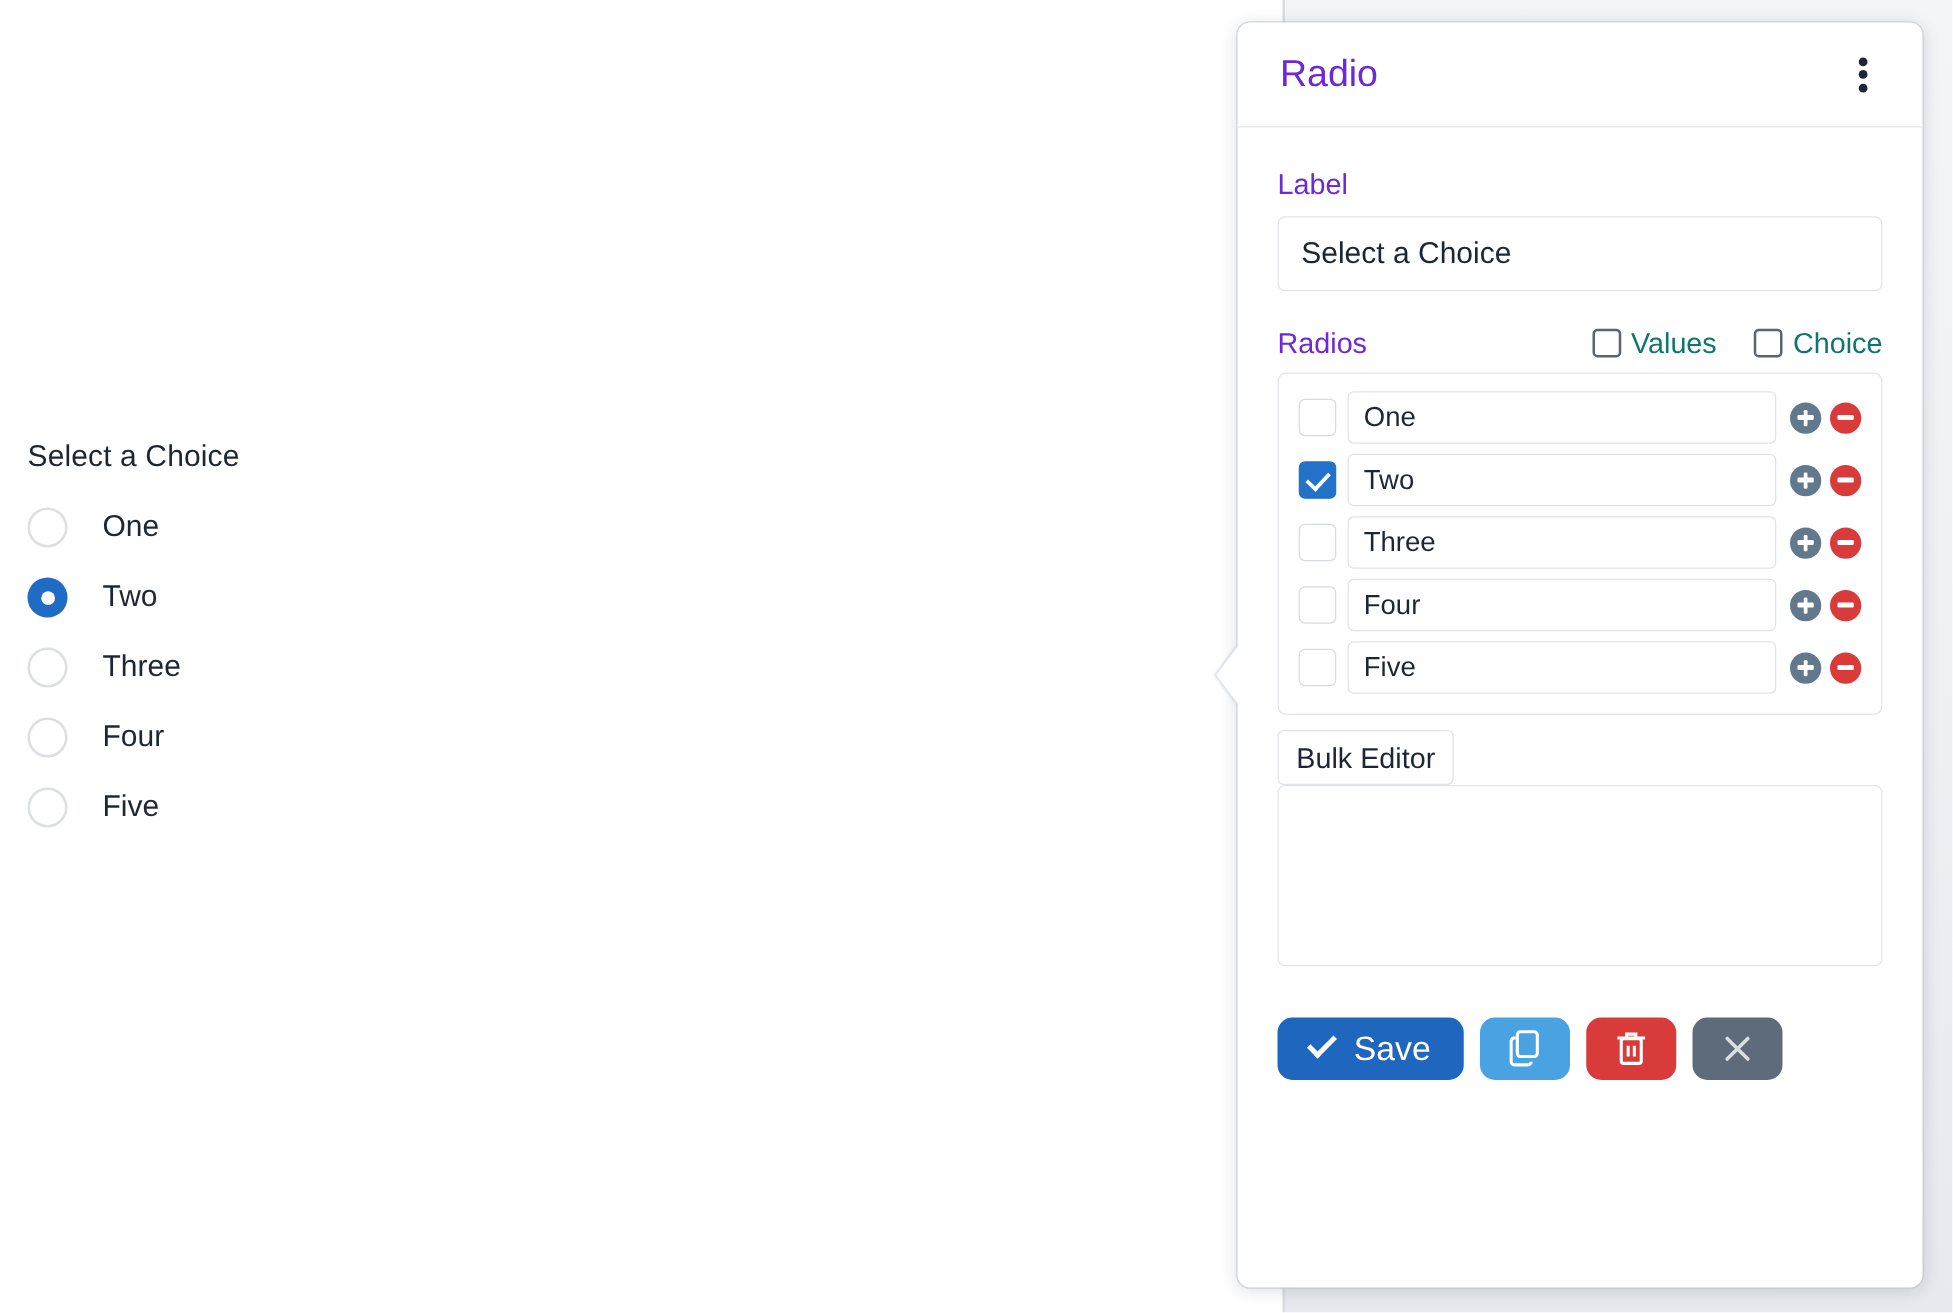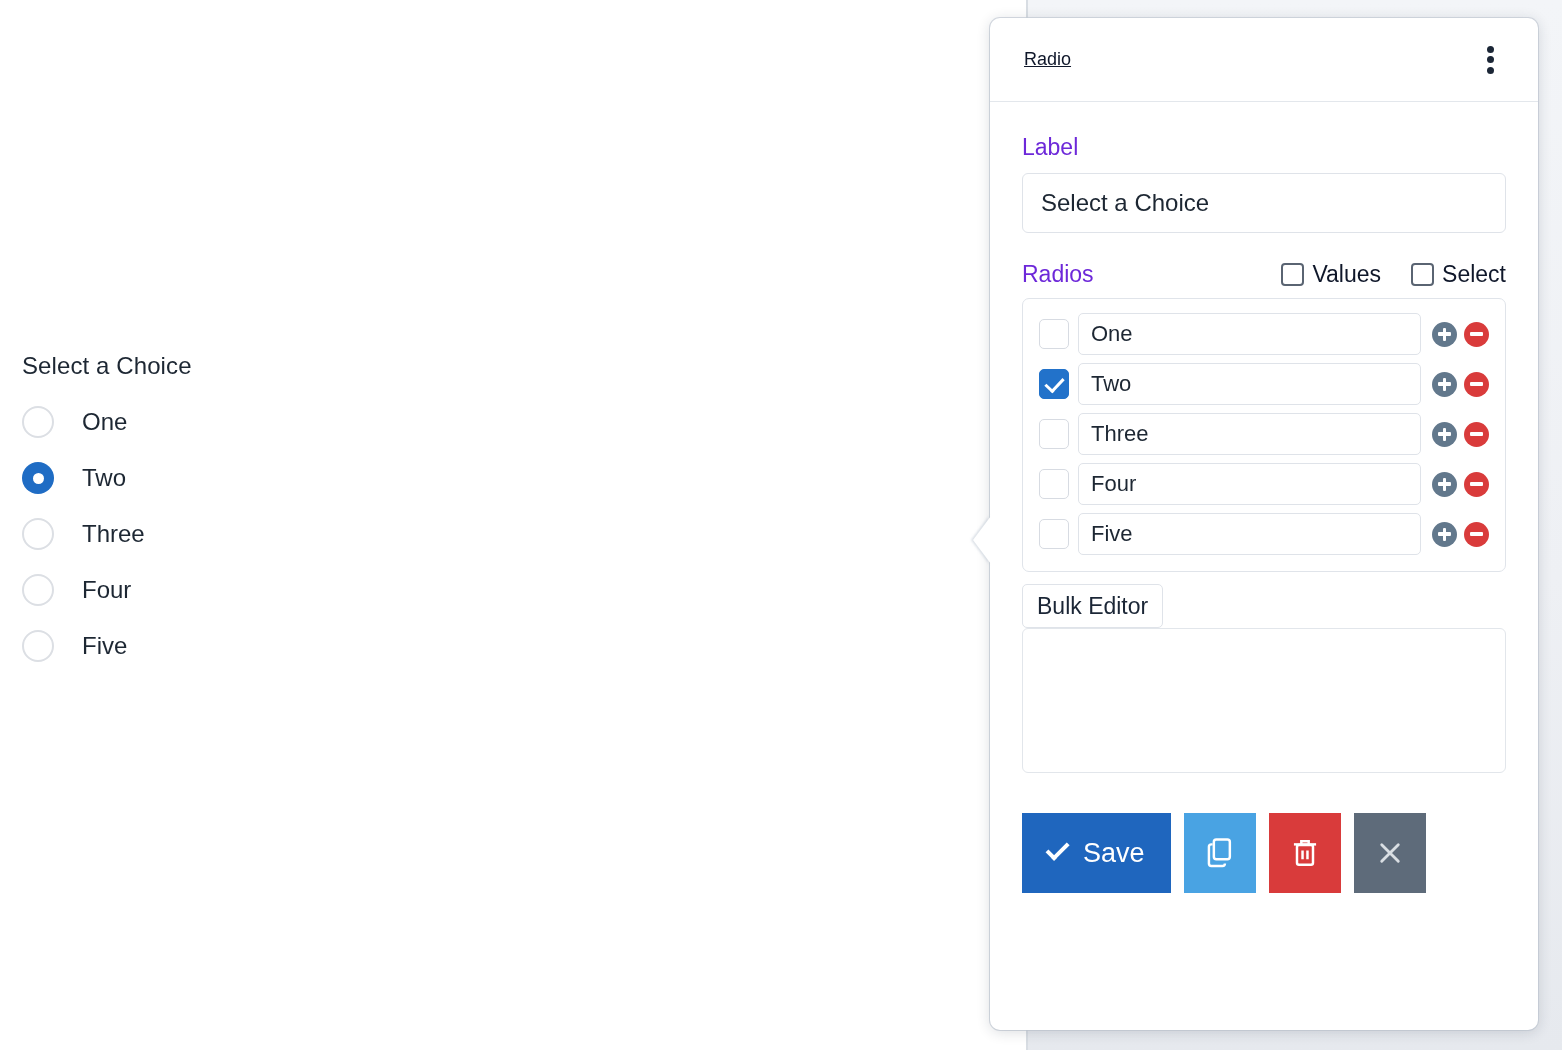--- a/index.html
+++ b/index.html
@@ -92,11 +92,10 @@
     padding: 0 34px 0 34px;
   }
   .panel-title {
-    font-size: 18px;
-    color: #0f172a;
+    font-size: 30px;
+    color: #6d28d9;
     font-weight: 400;
     flex: 1 1 auto;
-    text-decoration: underline;
   }
   .kebab {
     width: 28px; height: 34px;

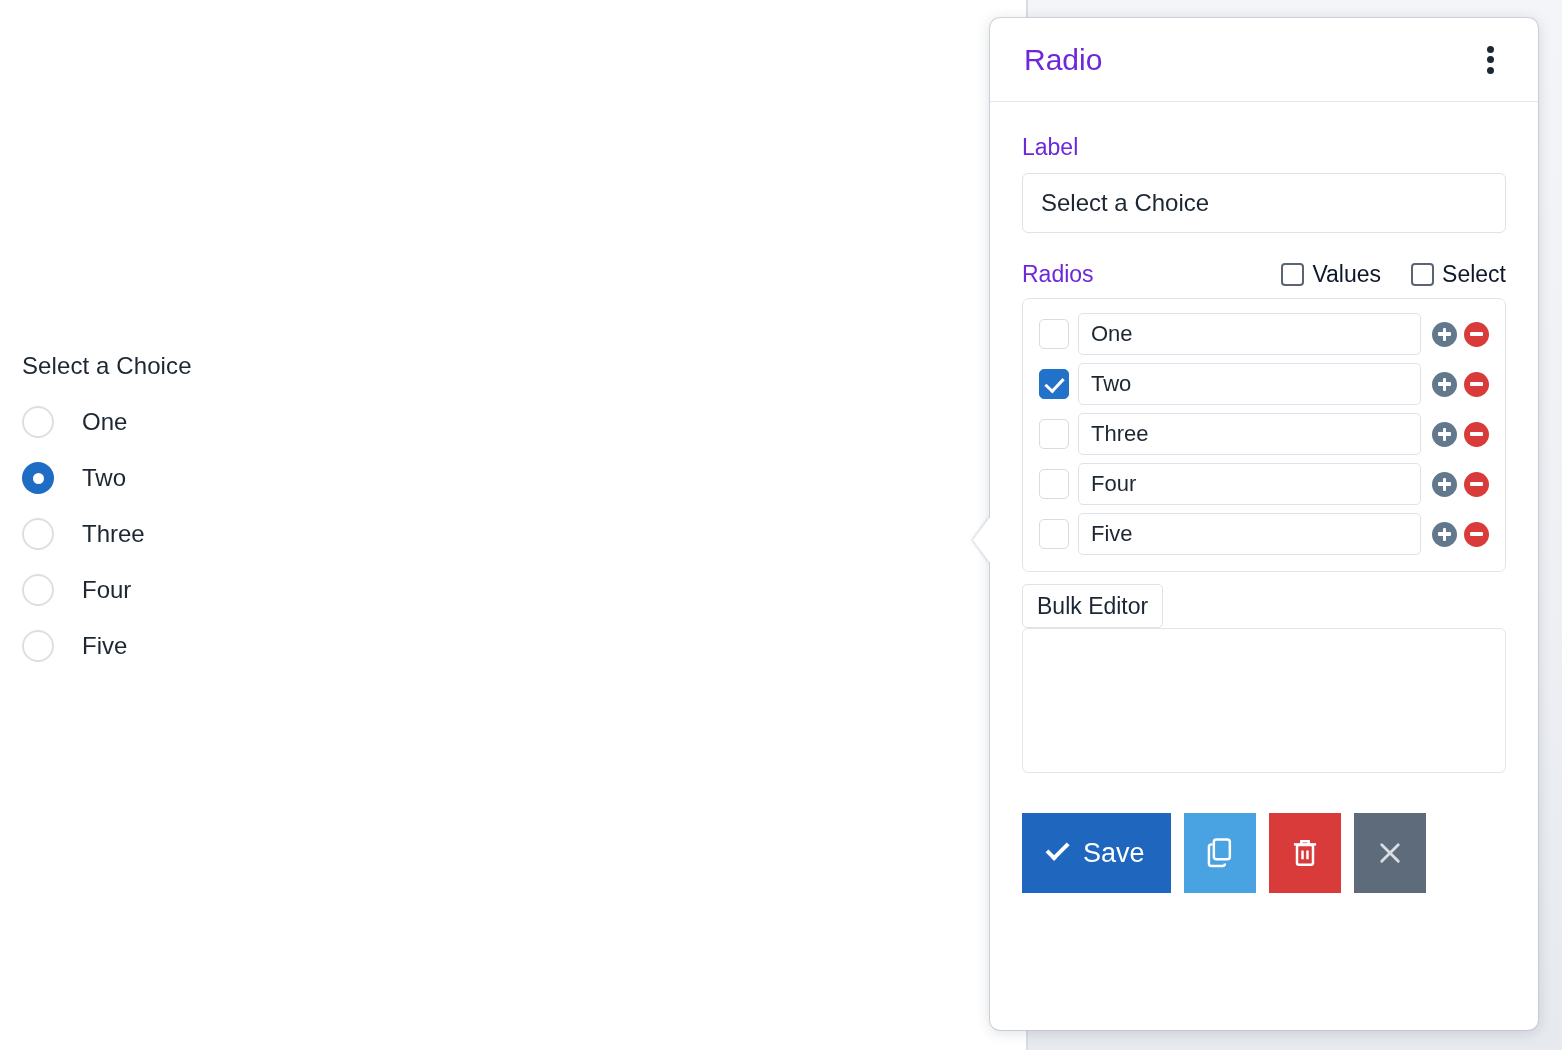--- a/index.html
+++ b/index.html
@@ -143,7 +143,7 @@
     display: flex; align-items: center;
     margin-left: 14px;
     font-size: 23px;
-    color: #0f172a;
+    color: #0f766e;
     cursor: pointer;
   }
   .cbx {

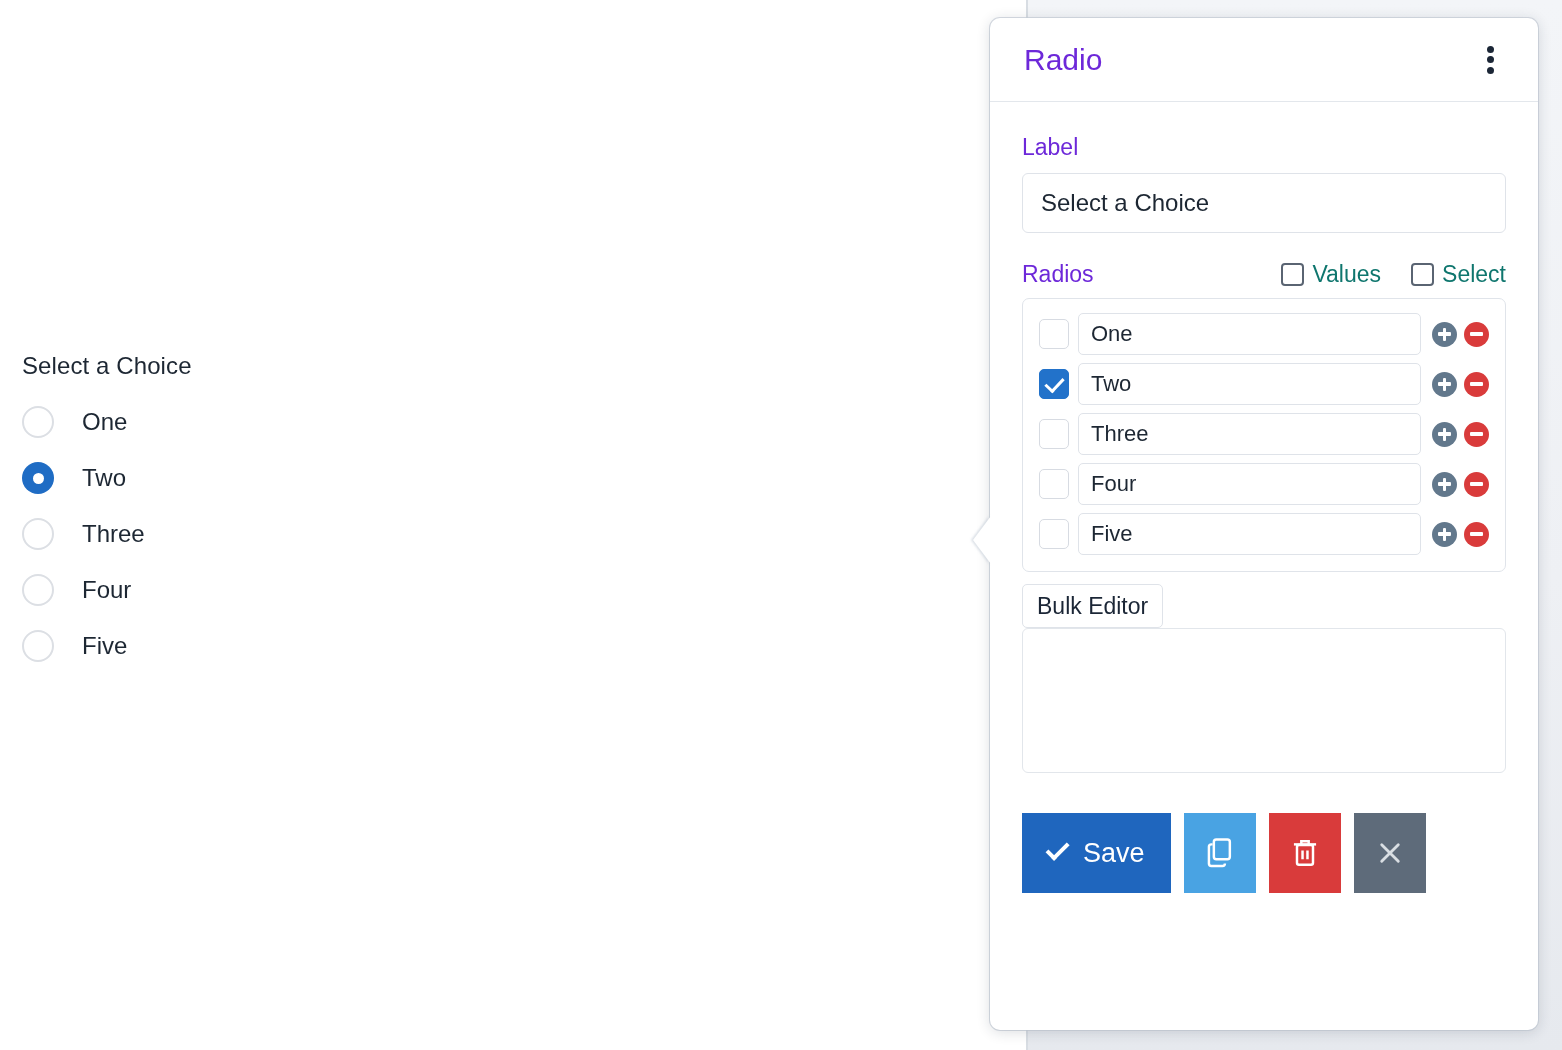--- a/index.html
+++ b/index.html
@@ -357,7 +357,7 @@
 
         <label class="cbx-opt">
           <span class="cbx"></span>
-          <span>Select</span>
+          <span>Choice</span>
         </label>
       </div>
 

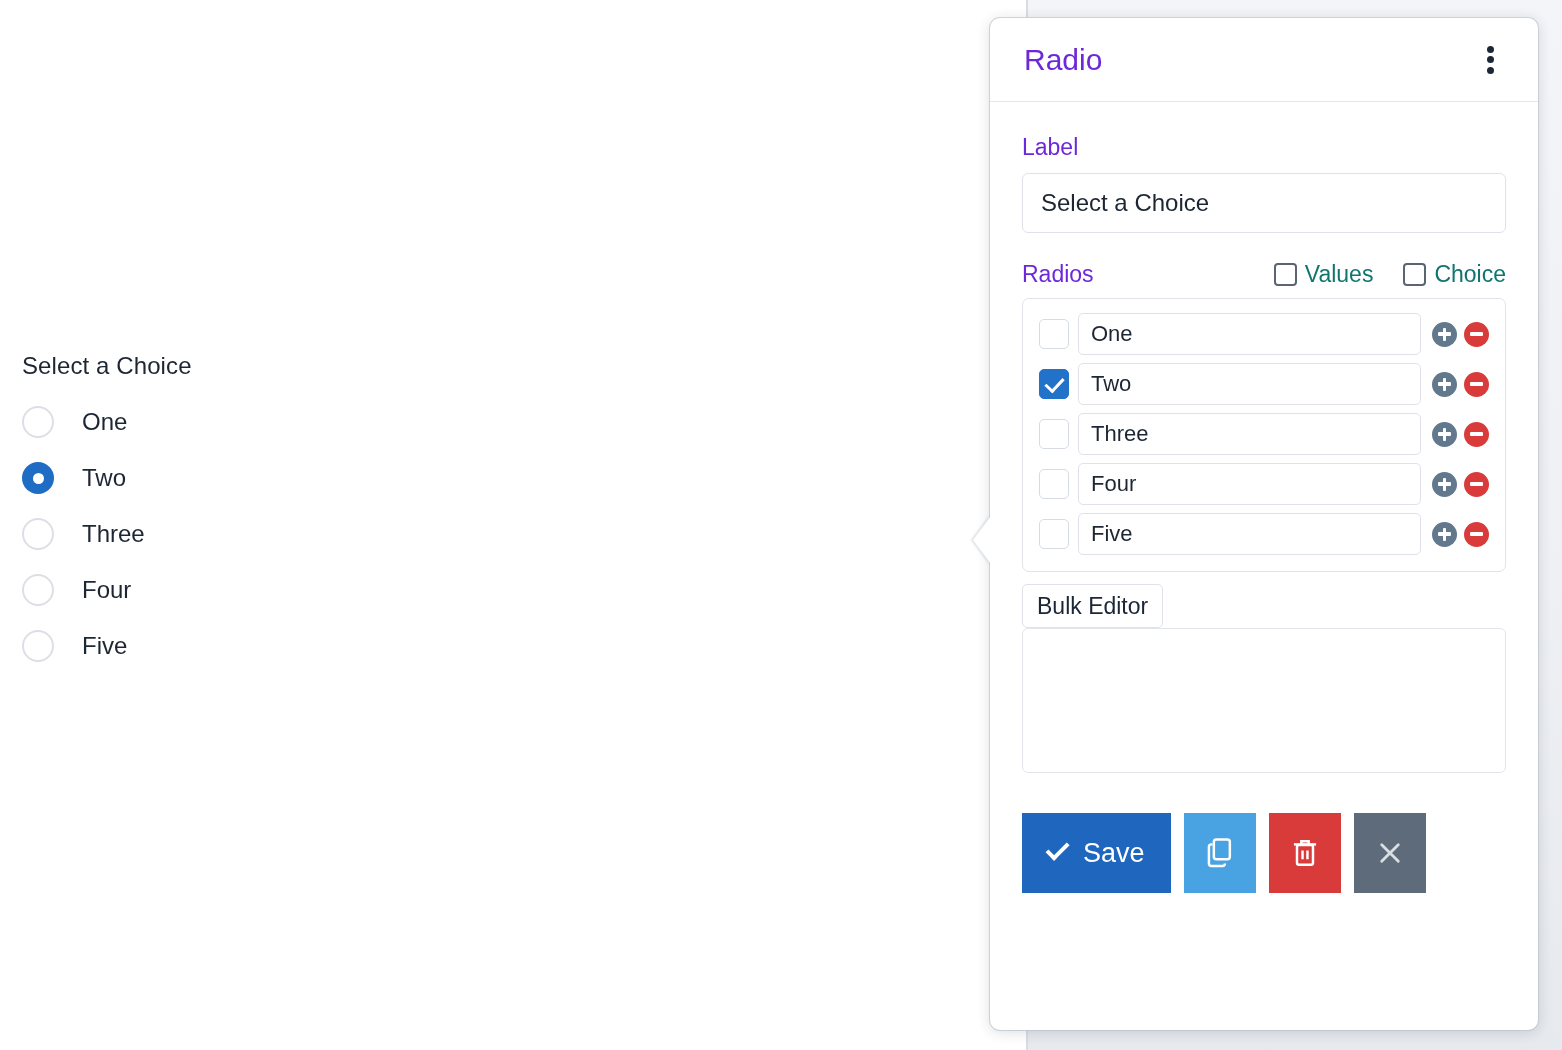--- a/index.html
+++ b/index.html
@@ -268,8 +268,8 @@
   }
   .btn {
     border: none;
-    border-radius: 0;
-    height: 80px;
+    border-radius: 12px;
+    height: 50px;
     cursor: pointer;
     display: flex;
     align-items: center;

